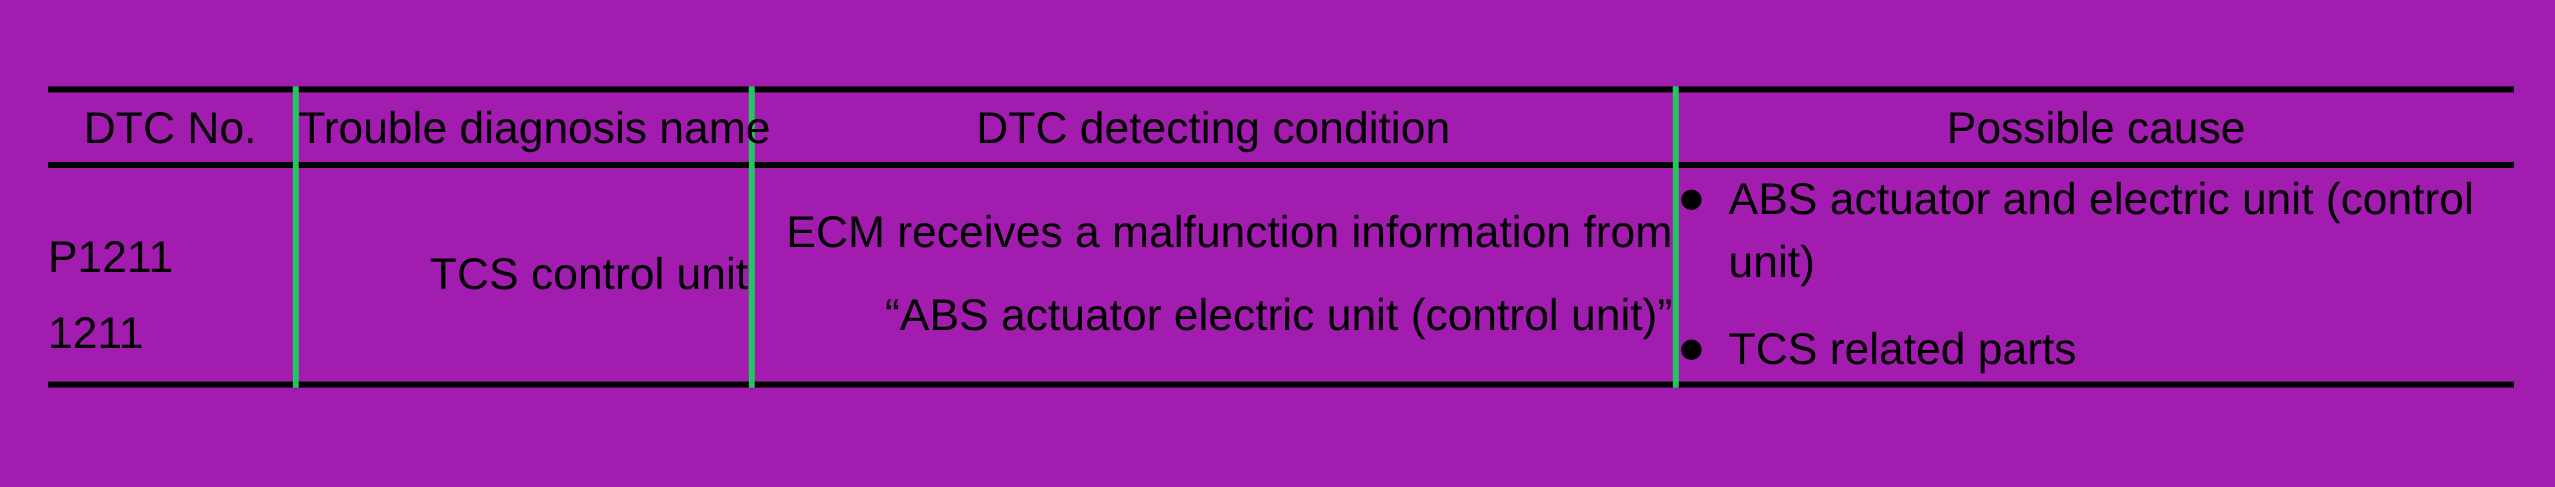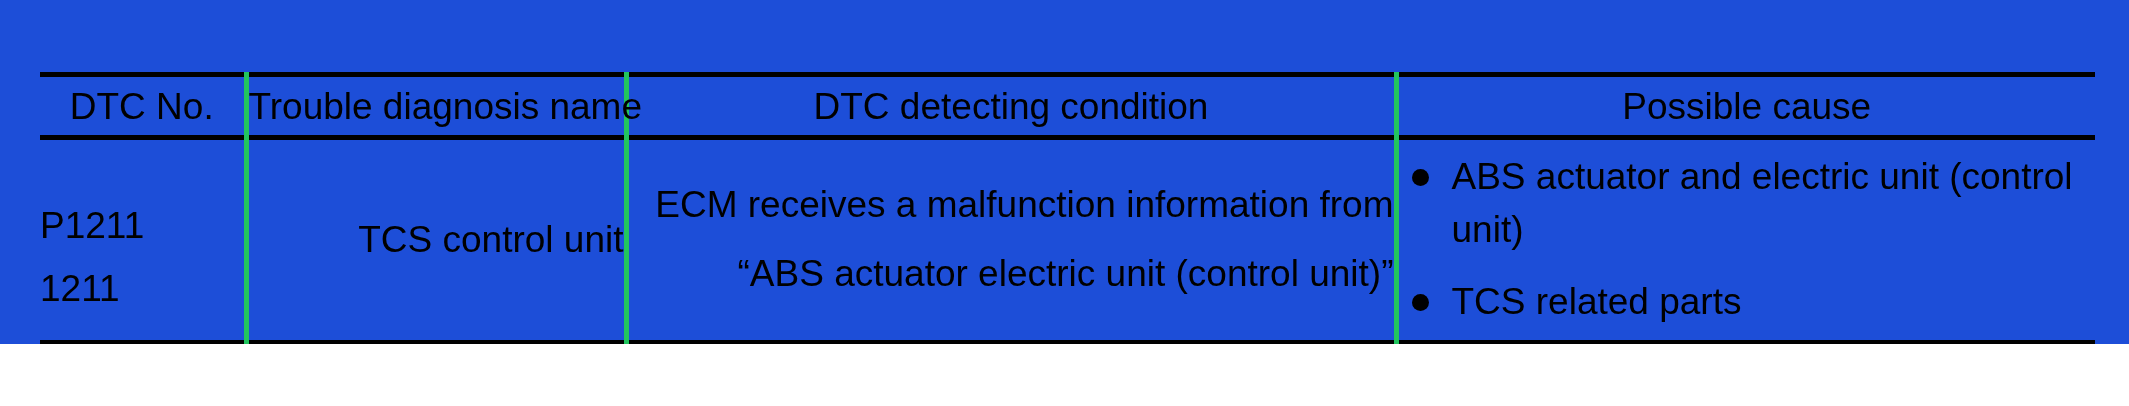--- a/index.html
+++ b/index.html
@@ -15,8 +15,8 @@
   #page {
     position: relative;
     width: 2129px;
-    height: 344px;
-    background: #1d4ed8;
+    height: 406px;
+    background: #a21caf;
     overflow: hidden;
   }
 

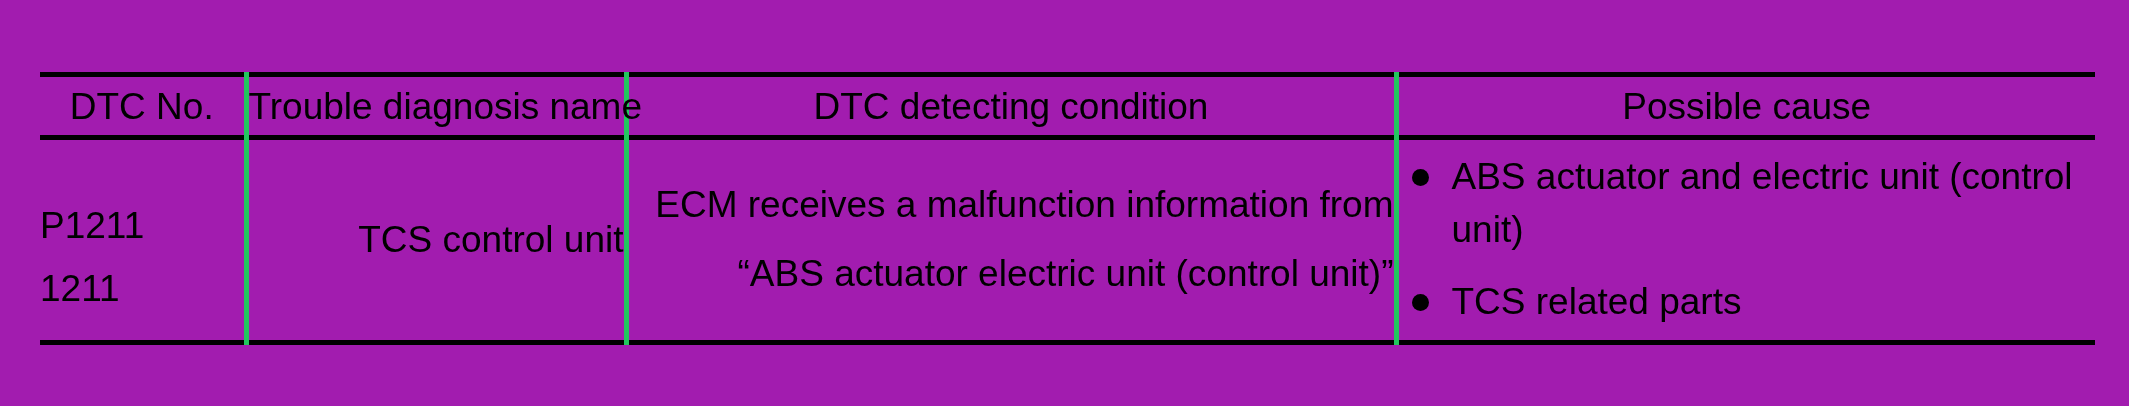--- a/index.html
+++ b/index.html
@@ -102,7 +102,7 @@
 
   ul.cause-list {
     list-style: none;
-    margin: 11px;
+    margin: 0;
     padding: 0;
   }
   ul.cause-list li {

